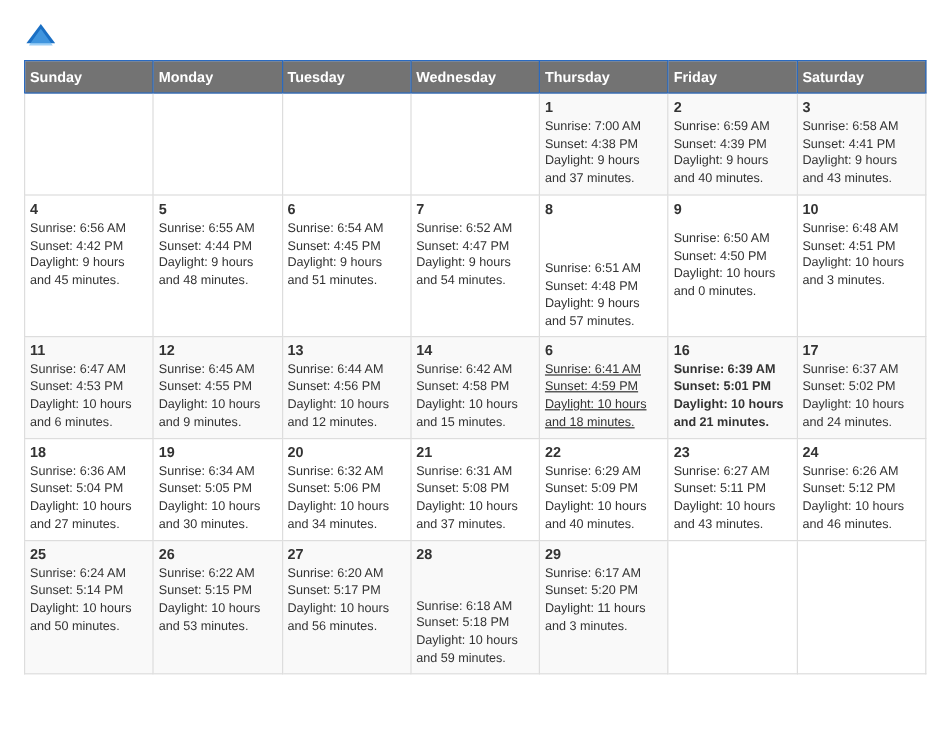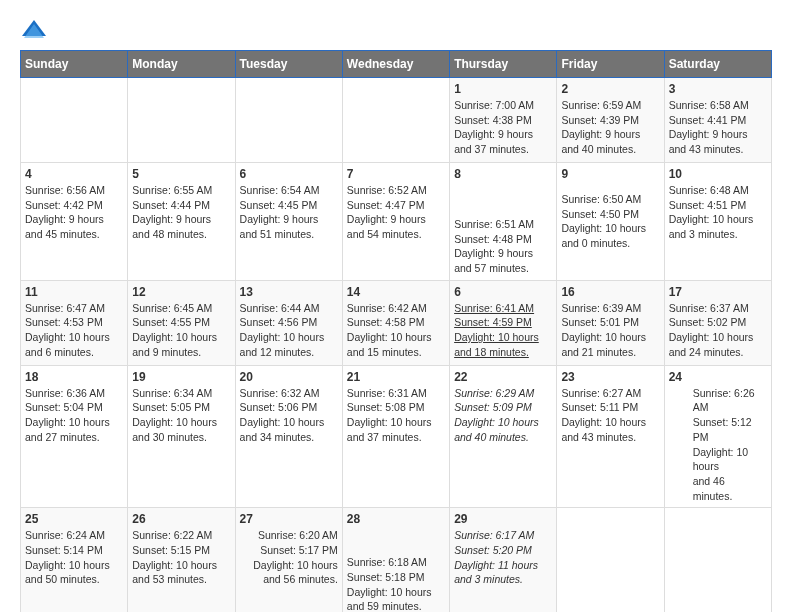--- a/index.html
+++ b/index.html
@@ -250,7 +250,7 @@
         </td>
         <td>
           <span class="day-number">16</span>
-          <div class="day-info" style="white-space: pre-line;">Sunrise: 6:39 AM
+          <div class="day-info" style="white-space: pre-line; font-weight: bold;">Sunrise: 6:39 AM
 Sunset: 5:01 PM
 Daylight: 10 hours
 and 21 minutes.</div>

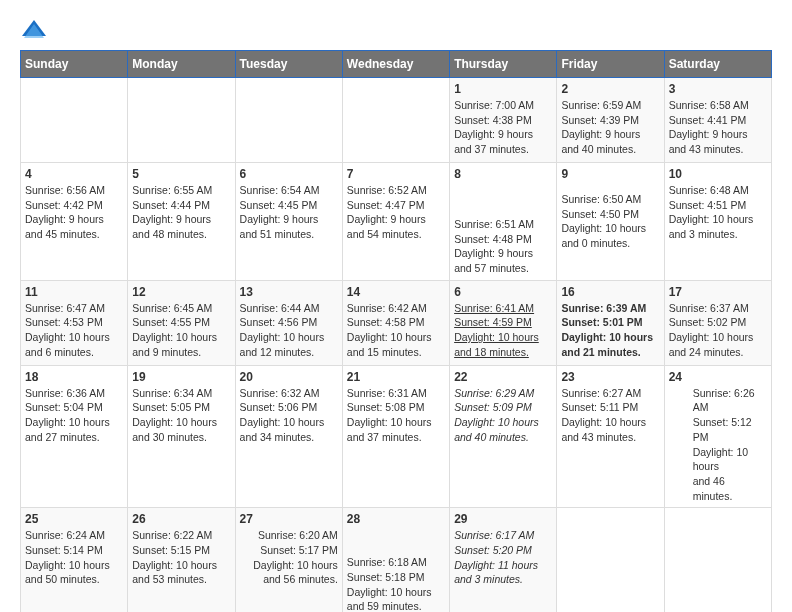--- a/index.html
+++ b/index.html
@@ -294,7 +294,7 @@
         </td>
         <td>
           <span class="day-number">22</span>
-          <div class="day-info" style="white-space: pre-line; font-style: italic;">Sunrise: 6:29 AM
+          <div class="day-info" style="white-space: pre-line;">Sunrise: 6:29 AM
 Sunset: 5:09 PM
 Daylight: 10 hours
 and 40 minutes.</div>

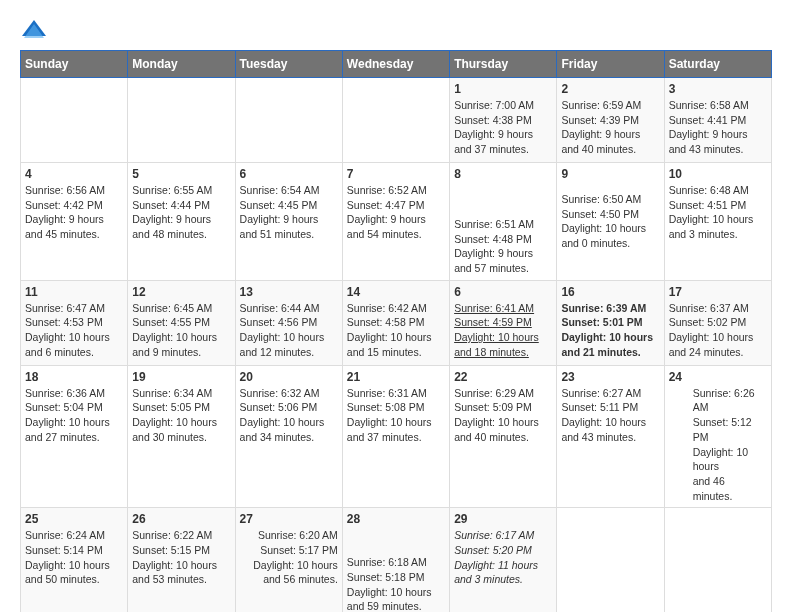--- a/index.html
+++ b/index.html
@@ -308,7 +308,7 @@
         </td>
         <td>
           <span class="day-number">24</span>
-          <div class="day-info" style="white-space: pre-line; margin-left: 24px;">Sunrise: 6:26 AM
+          <div class="day-info" style="white-space: pre-line;">Sunrise: 6:26 AM
 Sunset: 5:12 PM
 Daylight: 10 hours
 and 46 minutes.</div>

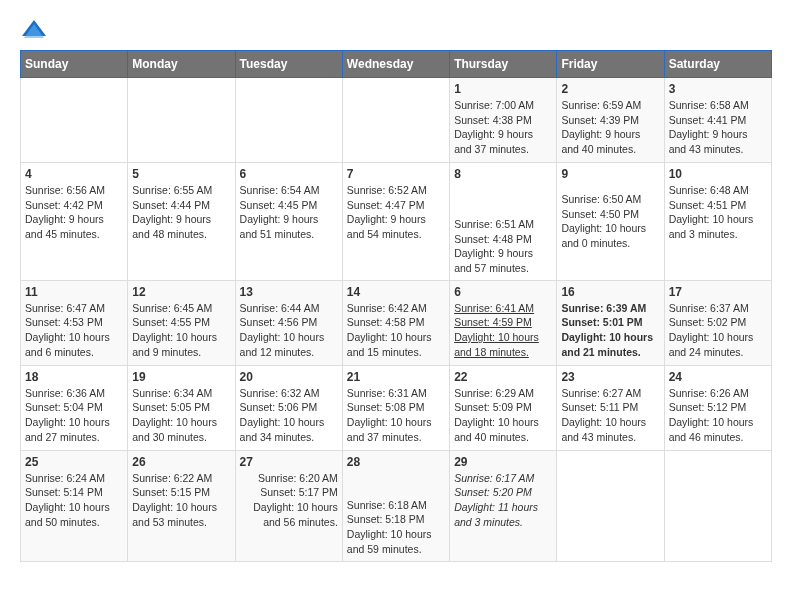--- a/index.html
+++ b/index.html
@@ -331,7 +331,7 @@
         </td>
         <td>
           <span class="day-number">27</span>
-          <div class="day-info" style="white-space: pre-line; text-align: right;">Sunrise: 6:20 AM
+          <div class="day-info" style="white-space: pre-line;">Sunrise: 6:20 AM
 Sunset: 5:17 PM
 Daylight: 10 hours
 and 56 minutes.</div>

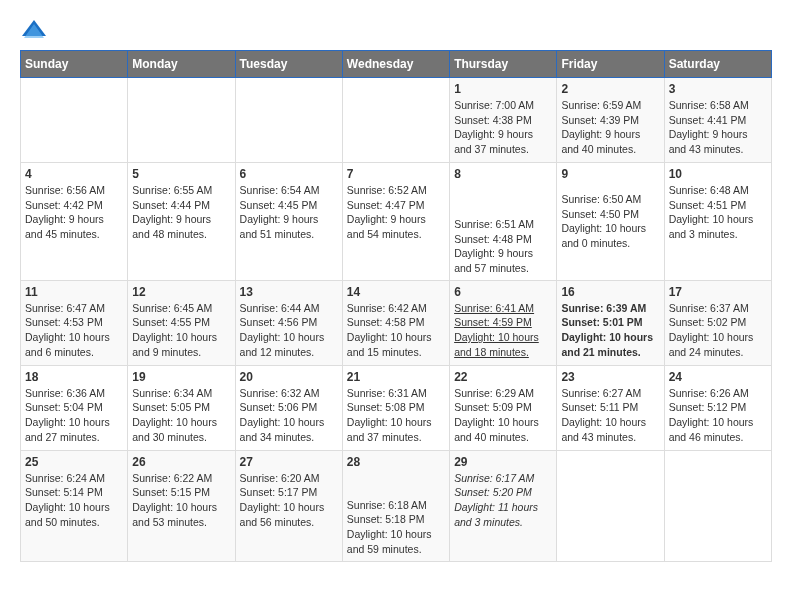--- a/index.html
+++ b/index.html
@@ -345,7 +345,7 @@
         </td>
         <td>
           <span class="day-number">29</span>
-          <div class="day-info" style="white-space: pre-line; font-style: italic;">Sunrise: 6:17 AM
+          <div class="day-info" style="white-space: pre-line;">Sunrise: 6:17 AM
 Sunset: 5:20 PM
 Daylight: 11 hours
 and 3 minutes.</div>

